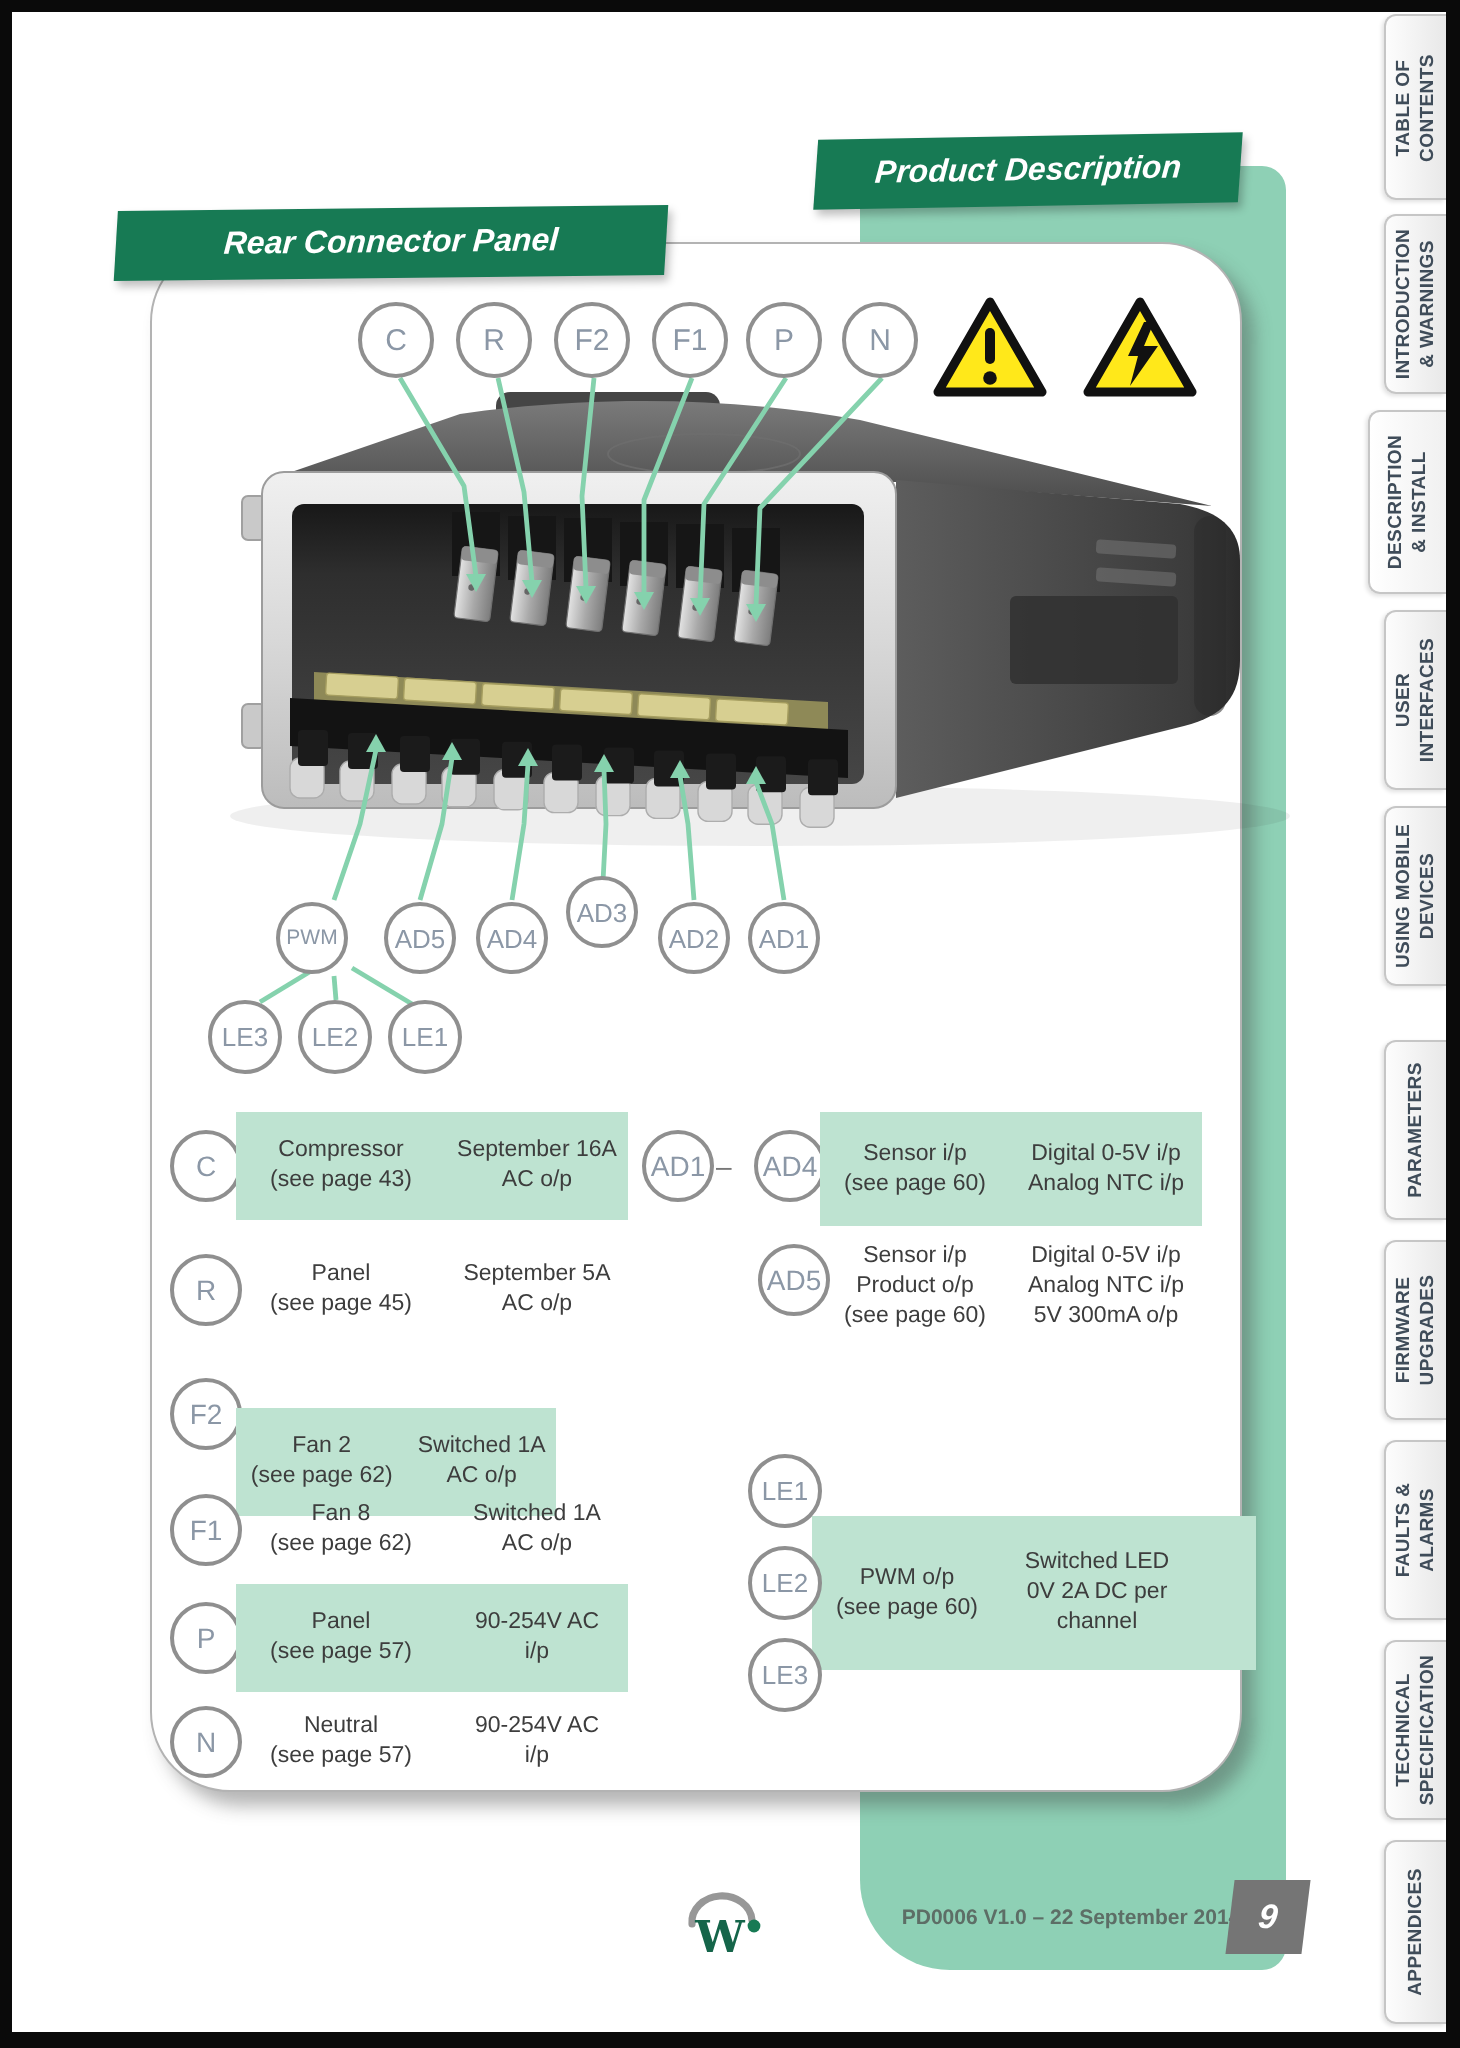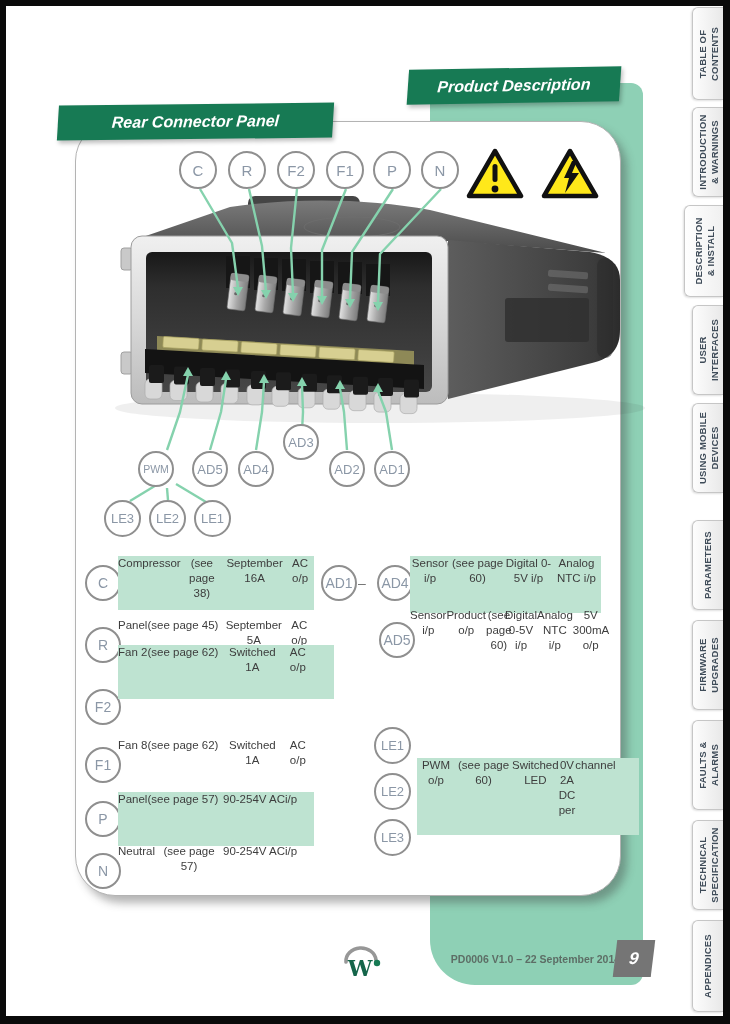--- a/index.html
+++ b/index.html
@@ -236,7 +236,7 @@
   <div class="callout c36" style="left:238px;top:451px">
       <span>AD4</span>
     </div>
-  <div class="callout c36" style="left:283px;top:424px">
+  <div class="callout c36" style="left:283px;top:438px">
       <span>AD3</span>
     </div>
   <div class="callout c36" style="left:329px;top:451px">

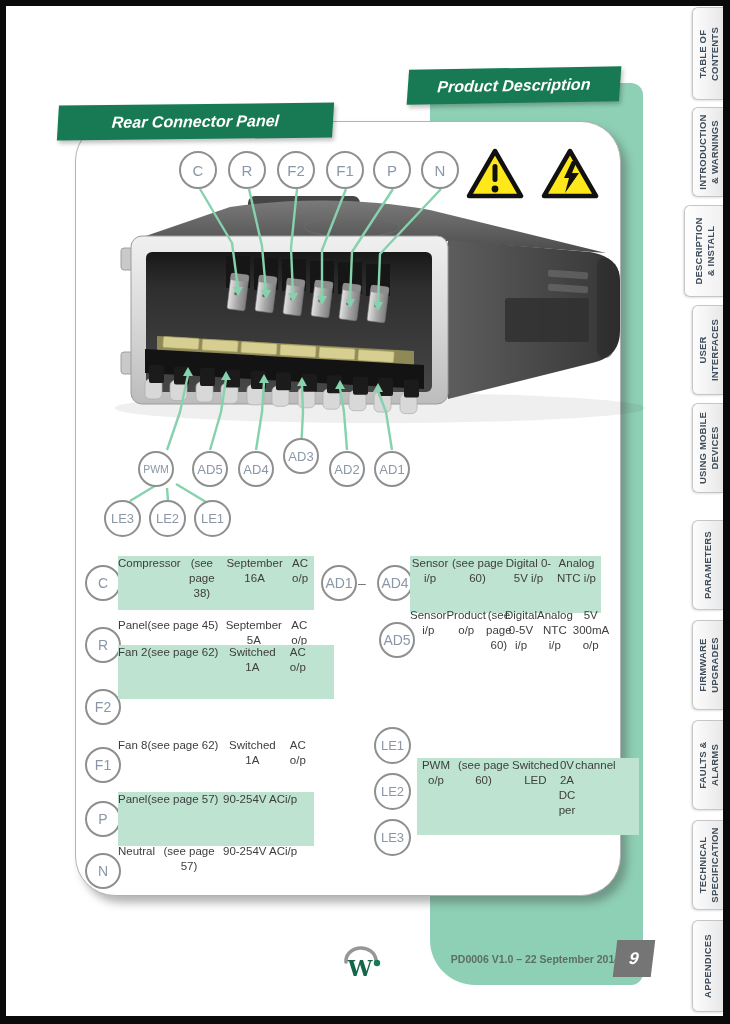--- a/index.html
+++ b/index.html
@@ -28,7 +28,7 @@
   .pwmf{font-size:10.5px}
   .badge{position:absolute;width:36px;height:36px;background:#fff;border:2px solid var(--badge_border);border-radius:50%;color:var(--badge_text);display:flex;align-items:center;justify-content:center;font-size:14px}
   .cells{position:absolute;display:flex;color:var(--legend_text);font-size:11.5px;line-height:15px;text-align:center}
-  .cells .cell{display:flex;}
+  .cells .cell{display:flex;flex-direction:column;justify-content:center}
   .hl{background:var(--row_highlight)}
   .dash{position:absolute;color:#777;font-size:14px}
   .footer-ref{position:absolute;left:430px;top:953px;width:211px;text-align:center;color:var(--footer_text);font-size:10.5px;font-weight:bold}

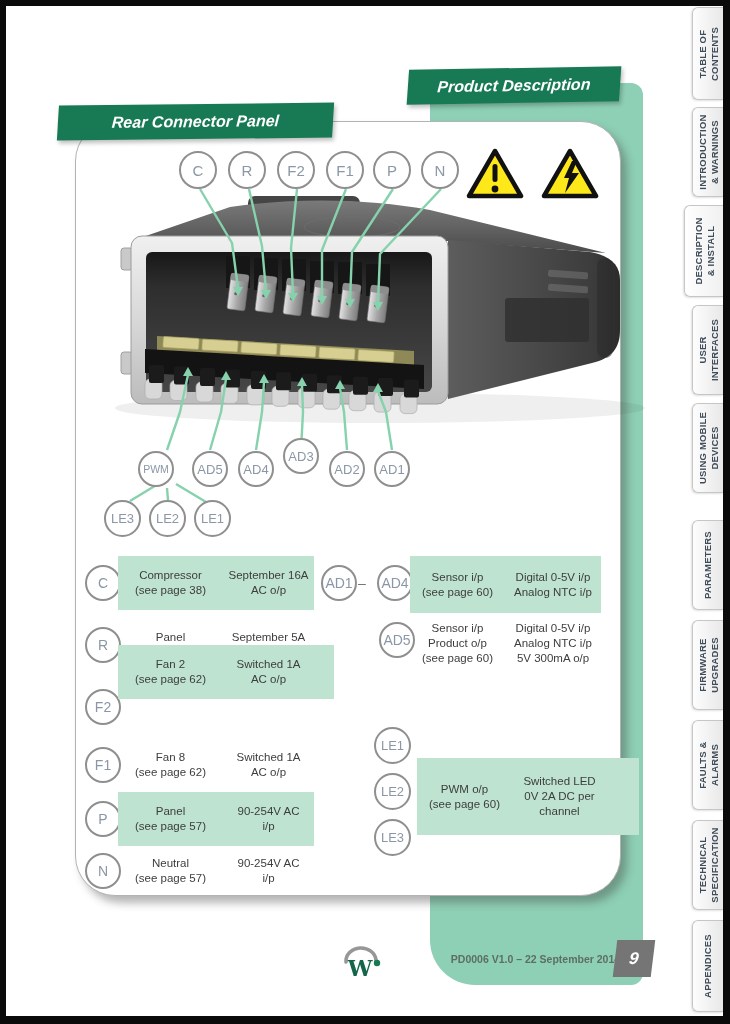--- a/index.html
+++ b/index.html
@@ -262,7 +262,7 @@
   <div class="cells hl" style="left:118px;top:556px;width:196px;height:54px">
     <div class="cell" style="width:105px">
         <span>Compressor</span>
-        <span>(see page 38)</span>
+        <span>(see page 43)</span>
       </div>
     <div class="cell" style="width:91px">
         <span>September 16A</span>

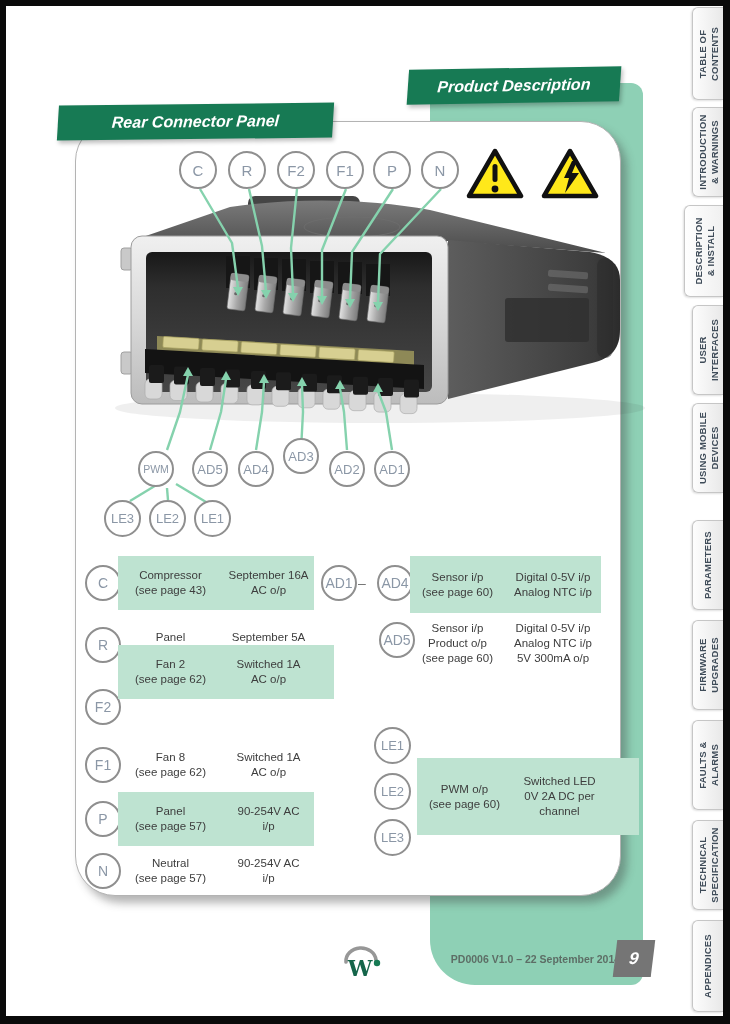--- a/index.html
+++ b/index.html
@@ -285,7 +285,7 @@
   <div class="badge" style="left:85px;top:689px">
       <span>F2</span>
     </div>
-  <div class="cells hl" style="left:118px;top:645px;width:216px;height:54px">
+  <div class="cells hl" style="left:118px;top:704px;width:160px;height:54px">
     <div class="cell" style="width:105px">
         <span>Fan 2</span>
         <span>(see page 62)</span>

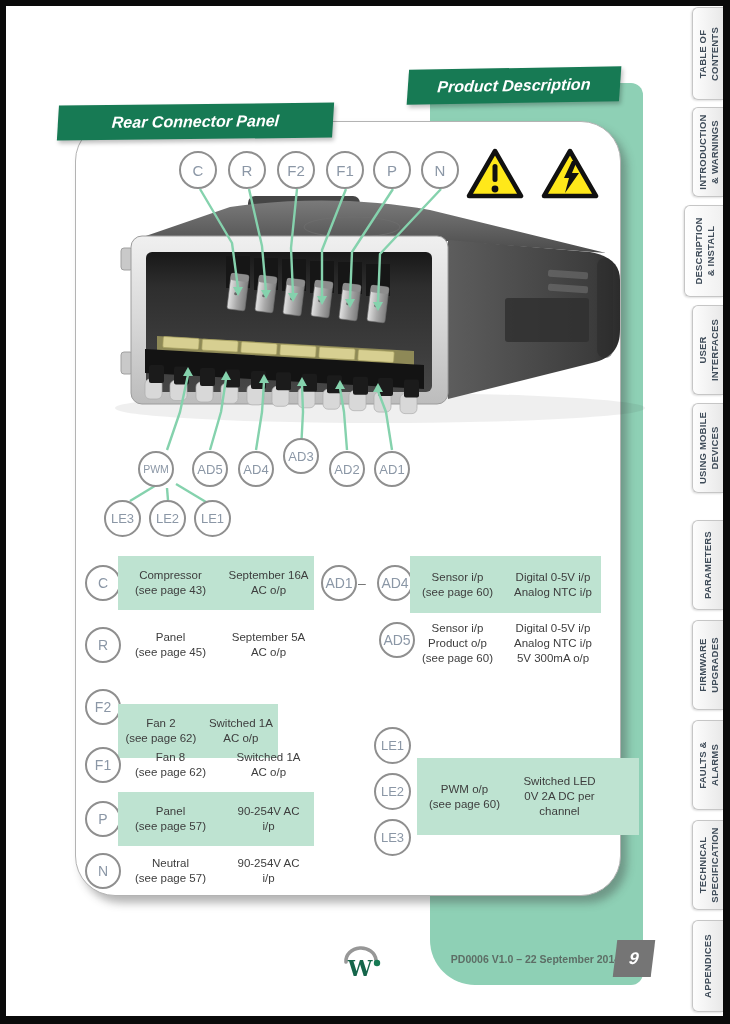--- a/index.html
+++ b/index.html
@@ -369,7 +369,7 @@
       </div>
   </div>
 
-  <div class="cells hl" style="left:417px;top:758px;width:222px;height:77px">
+  <div class="cells hl" style="left:406px;top:758px;width:222px;height:77px">
     <div class="cell" style="width:95px">
         <span>PWM o/p</span>
         <span>(see page 60)</span>

